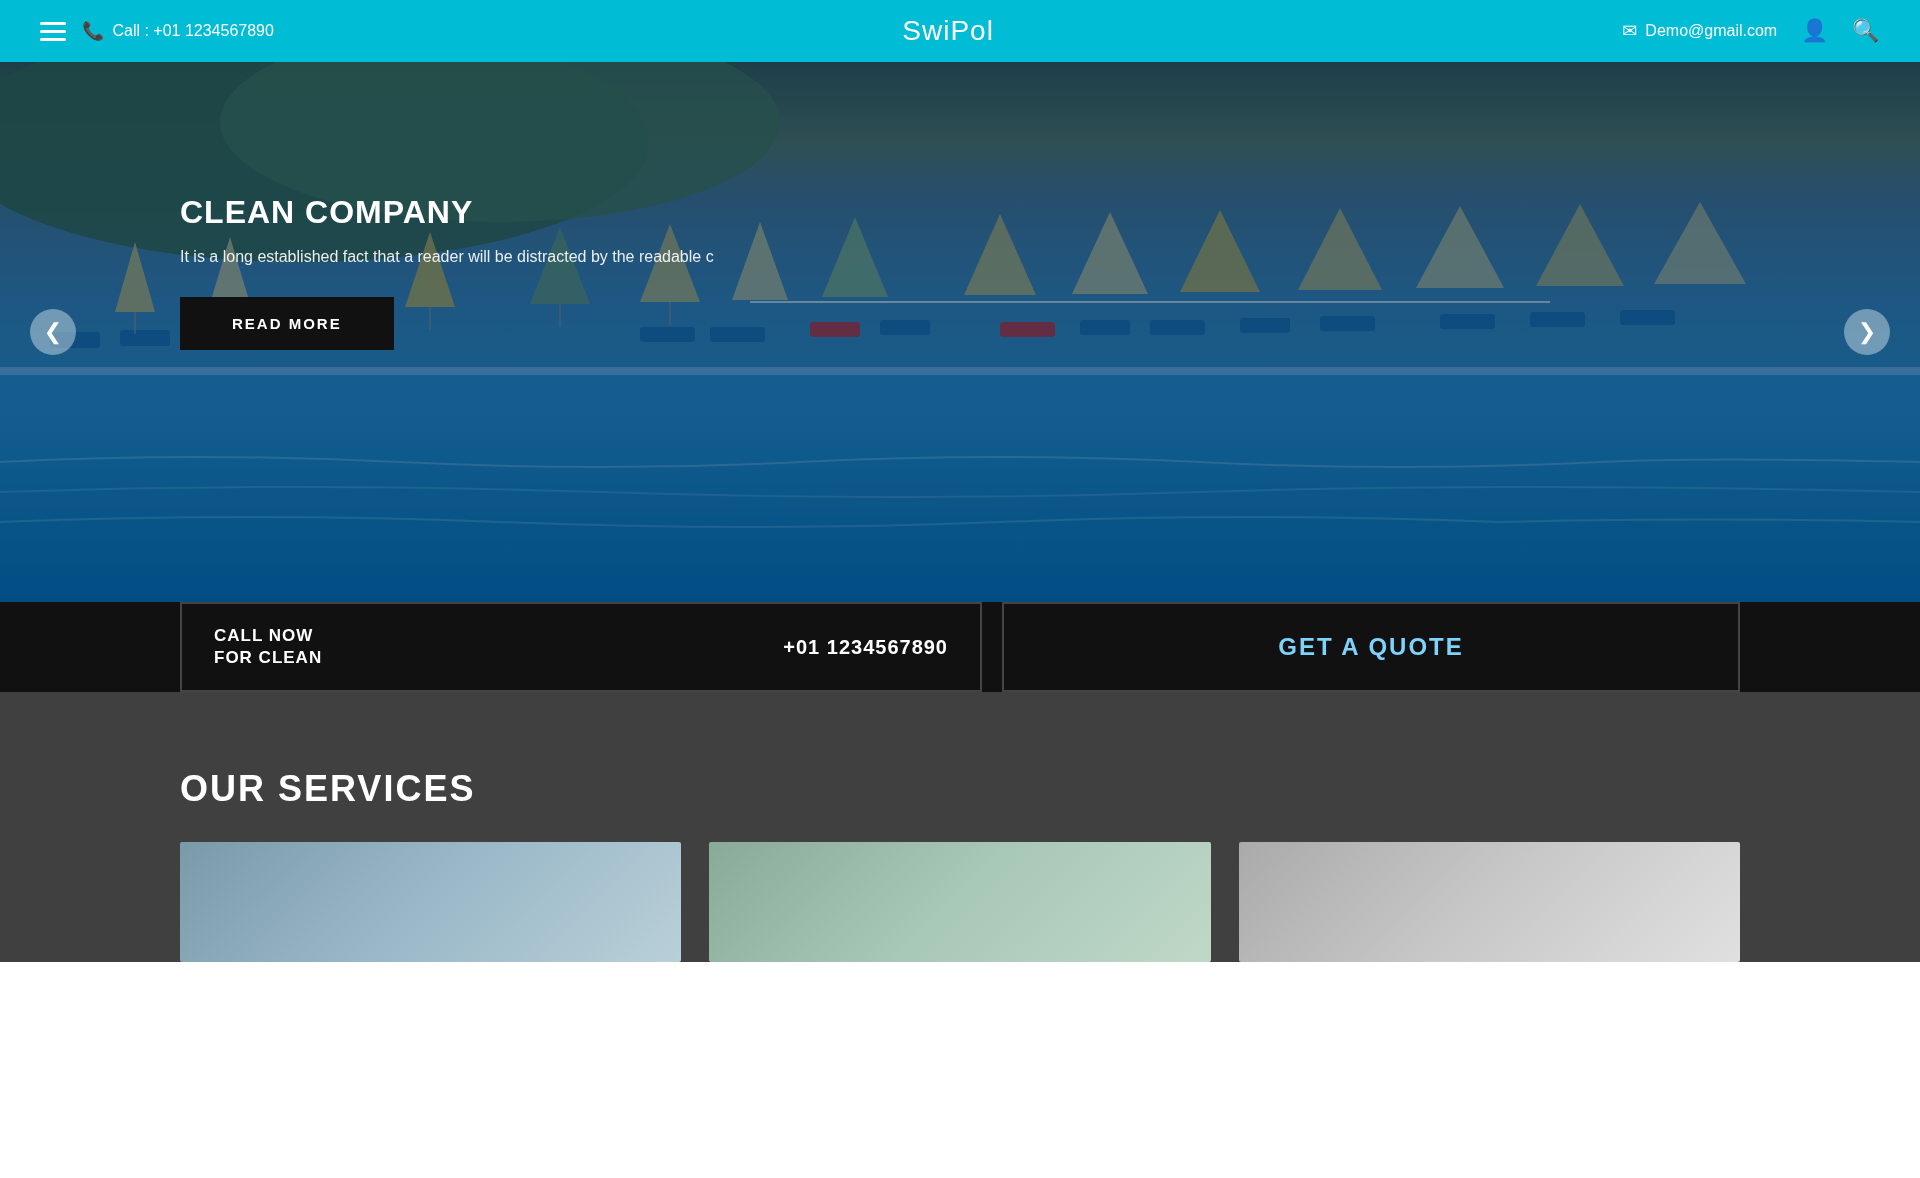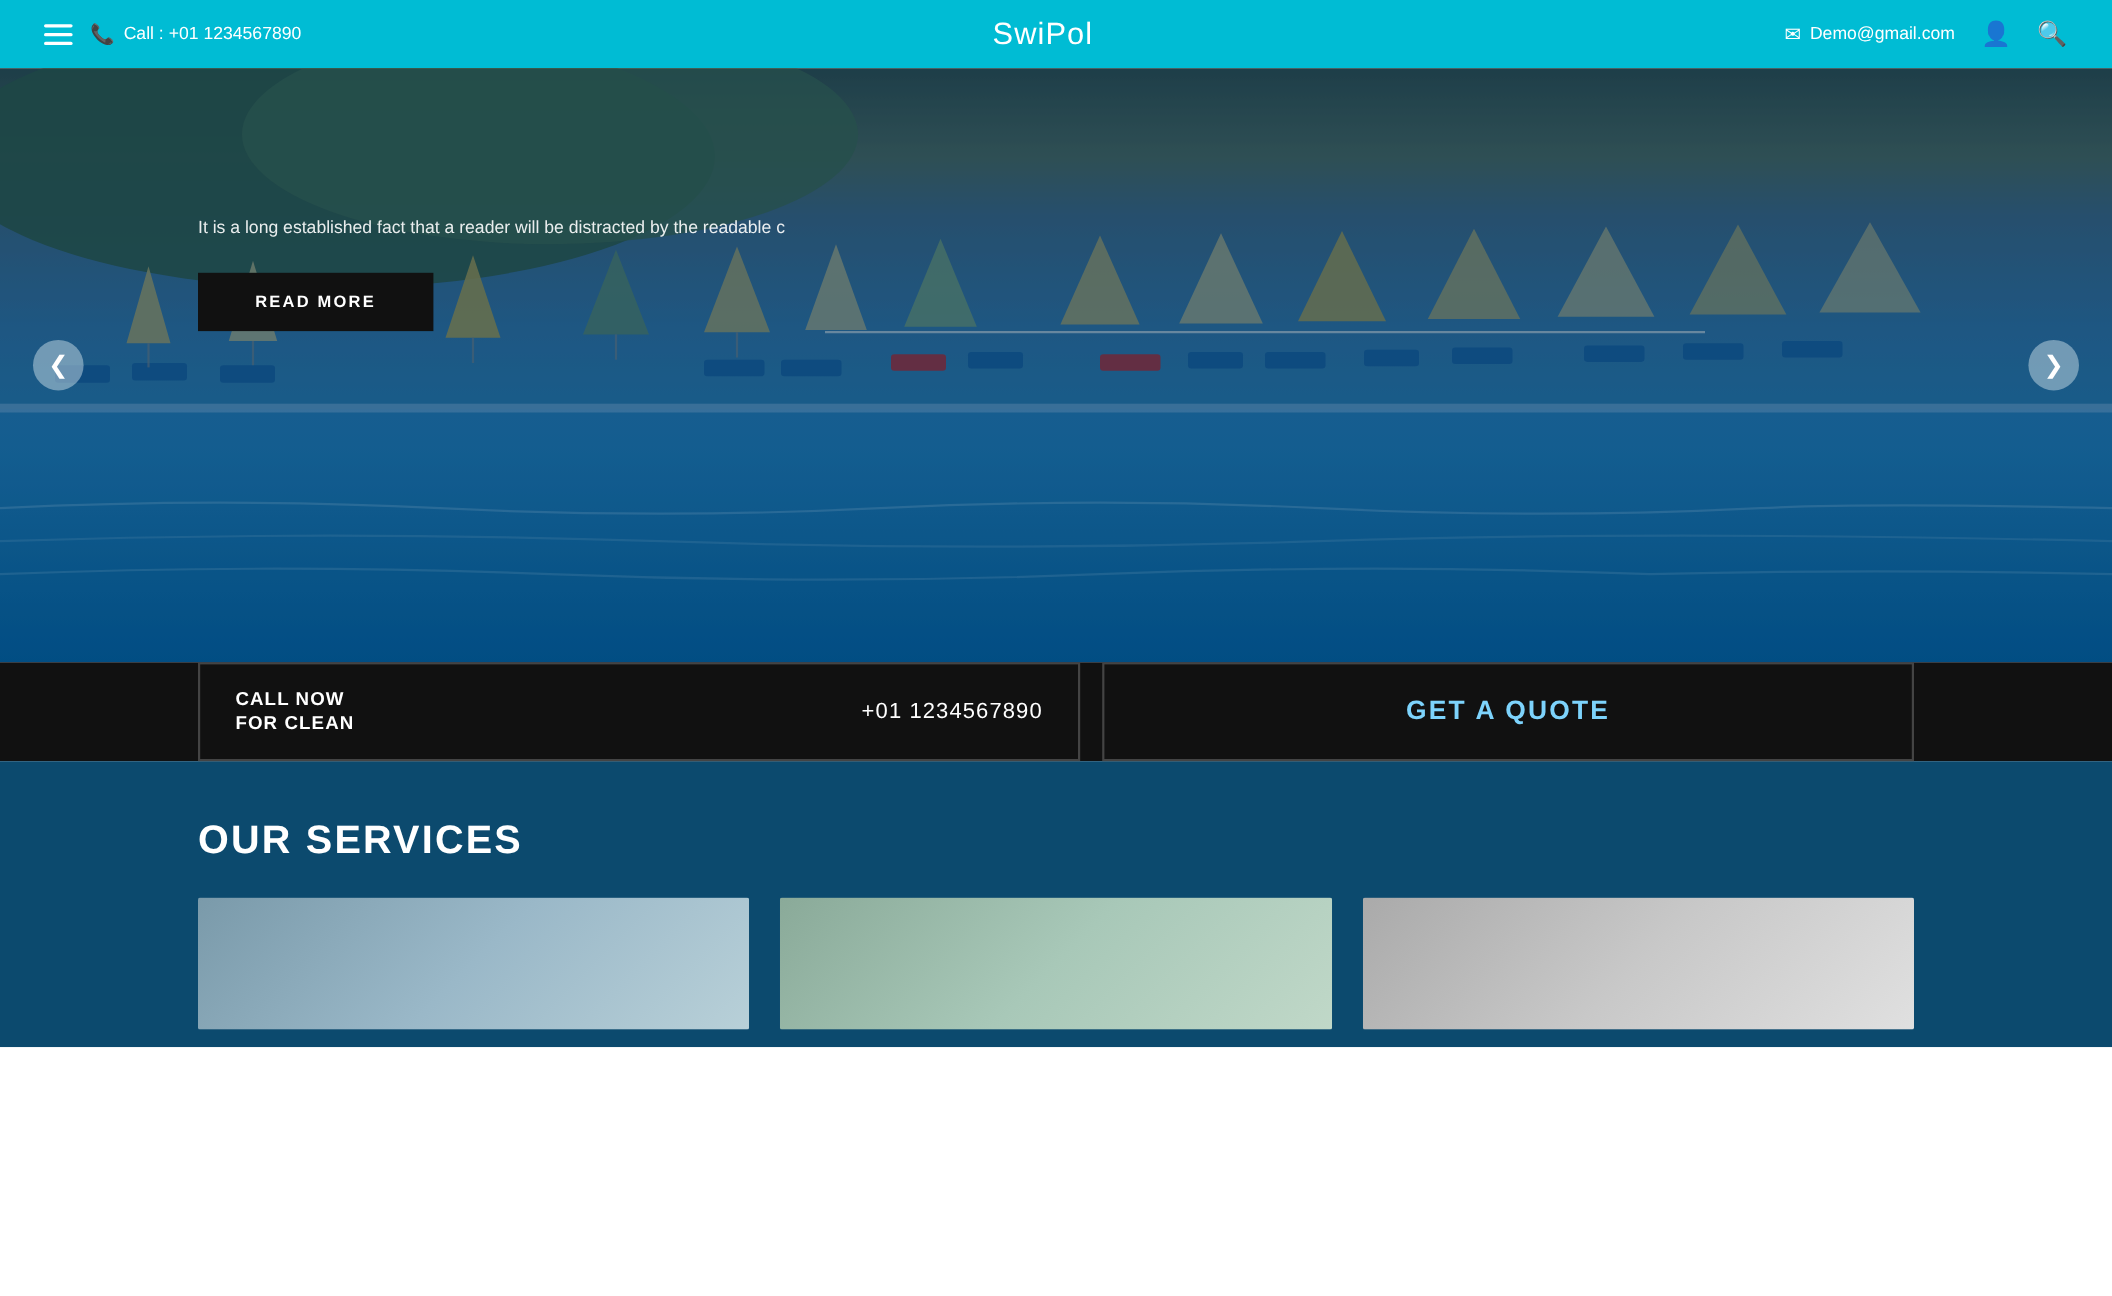--- a/index.html
+++ b/index.html
@@ -358,6 +358,7 @@
   <div class="hero-overlay"></div>
 
   <div class="hero-content">
+    <h2 class="hero-subtitle">CLEAN COMPANY</h2>
     <p class="hero-desc">It is a long established fact that a reader will be distracted by the readable c</p>
     <button class="hero-btn">READ MORE</button>
   </div>

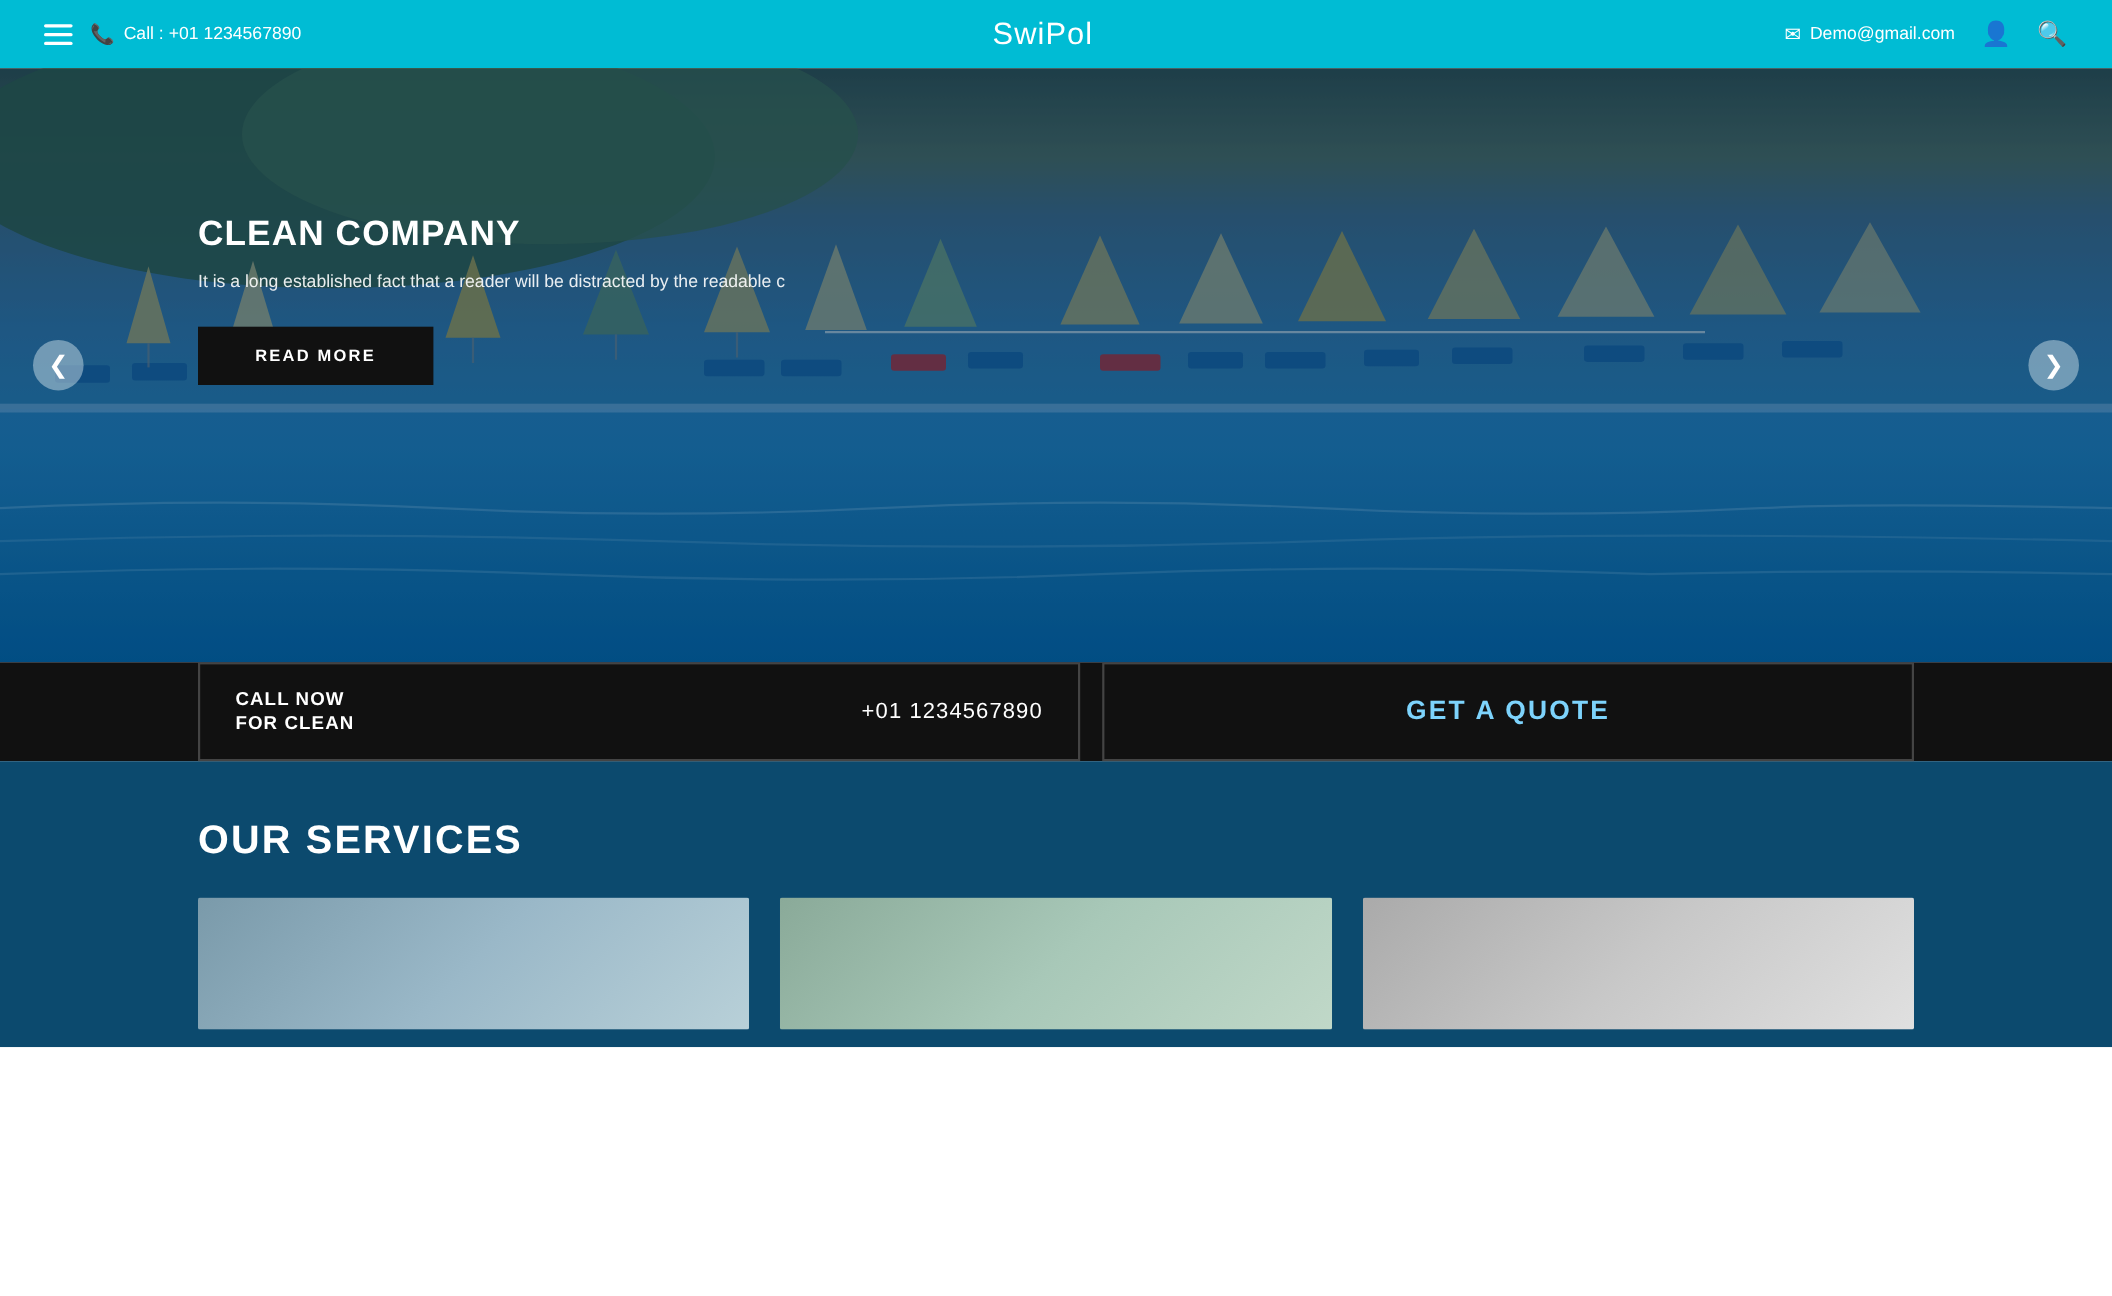--- a/index.html
+++ b/index.html
@@ -199,7 +199,7 @@
     }
     .cta-phone {
       font-size: 20px;
-      font-weight: 400;
+      font-weight: 700;
       color: white;
       letter-spacing: 1px;
     }

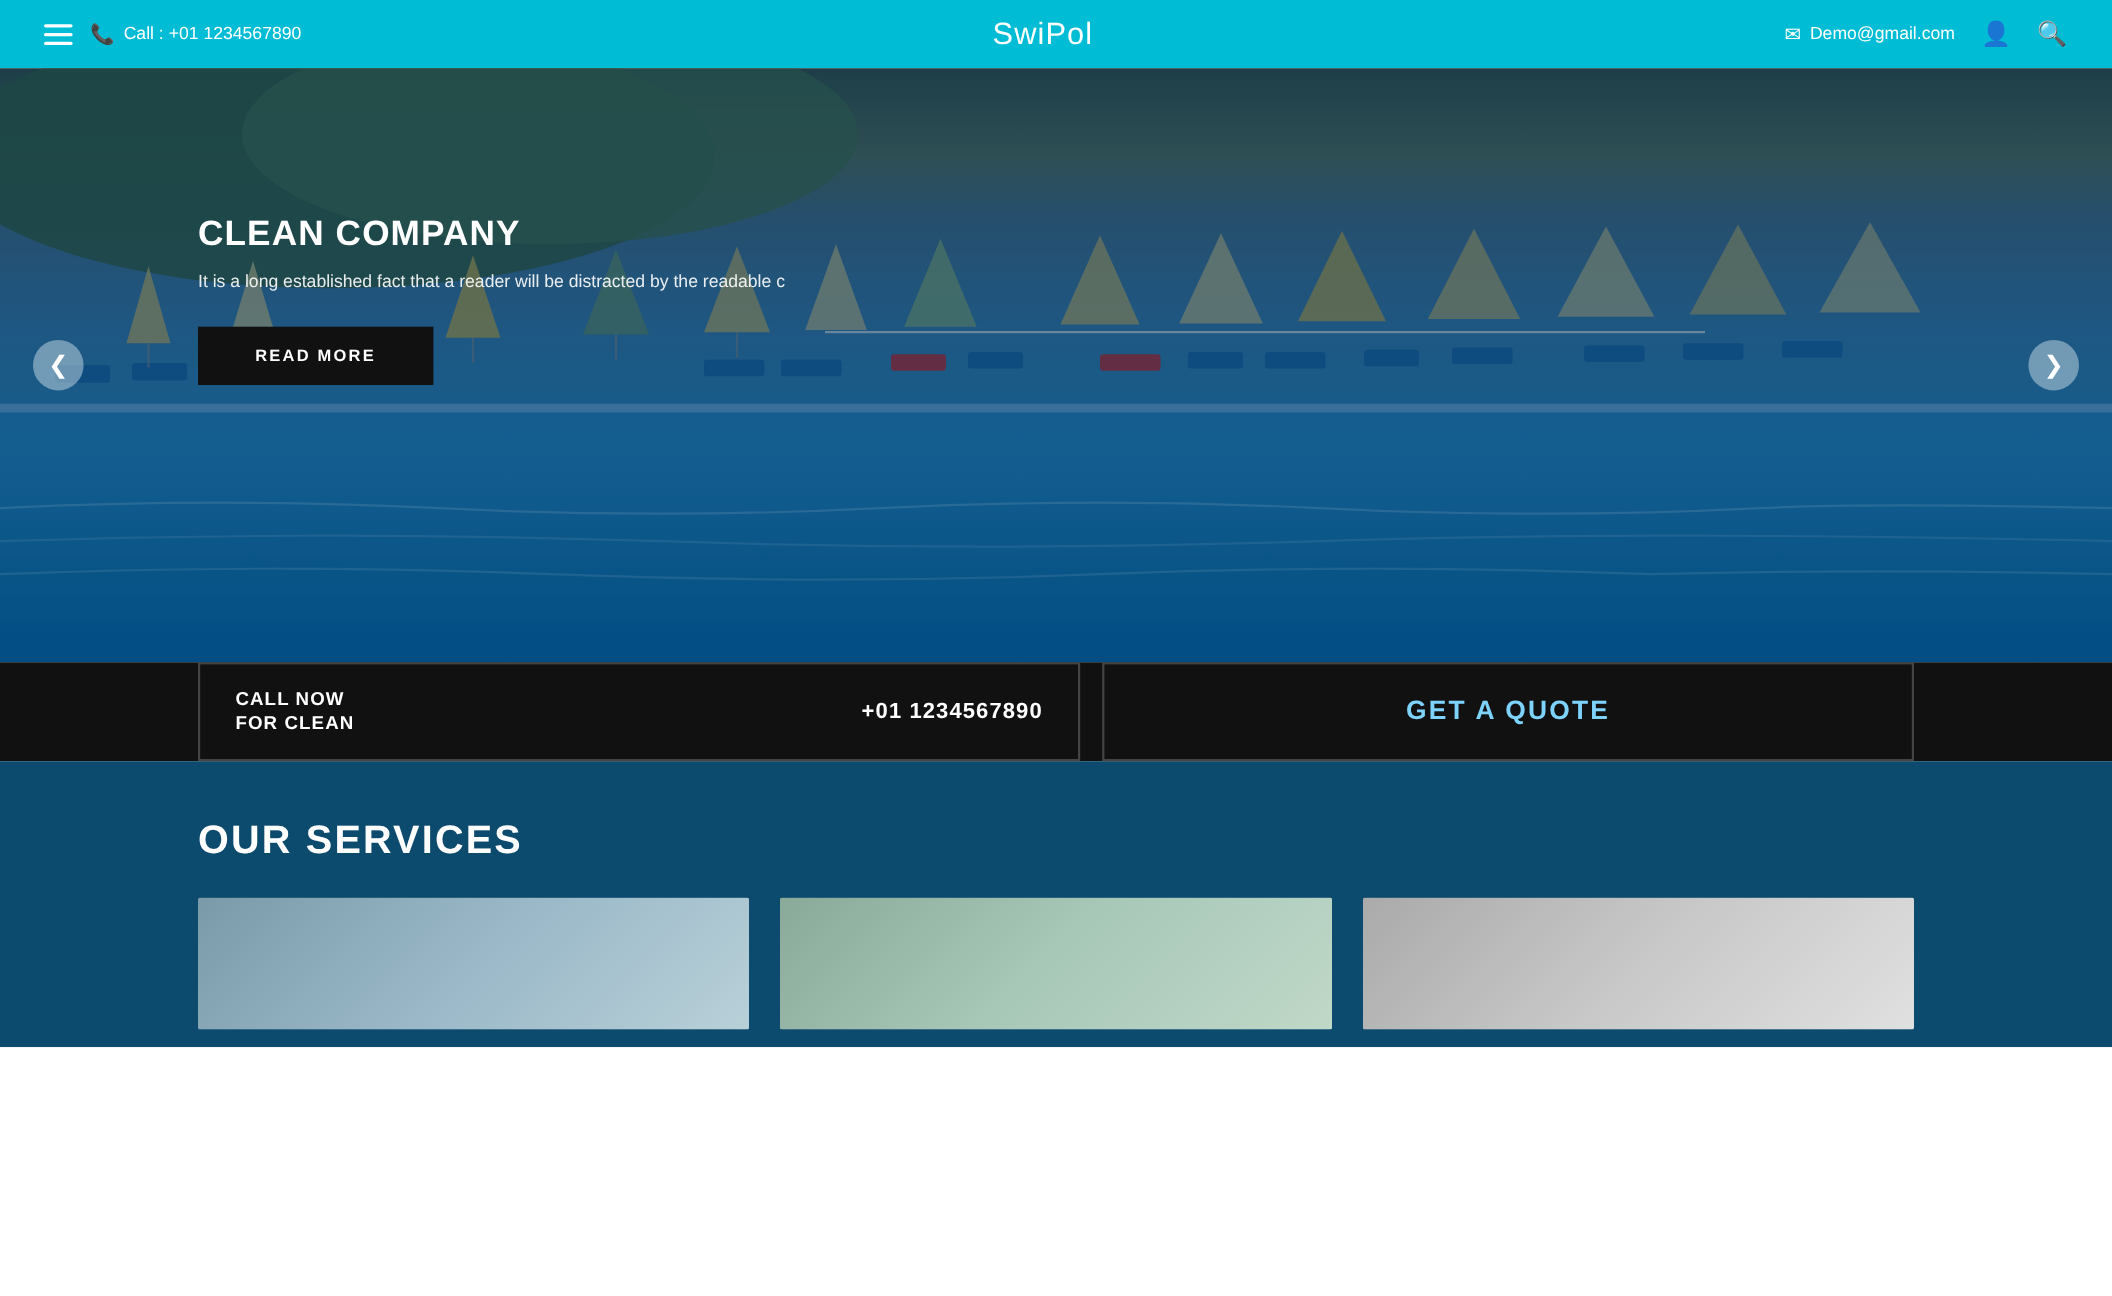--- a/index.html
+++ b/index.html
@@ -221,8 +221,8 @@
 
     
     .services-section {
-      background: #0c4a6e;
-      padding: 50px 180px 0;
+      background: #404040;
+      padding: 76px 180px 0;
       min-height: 260px;
     }
     .services-title {

